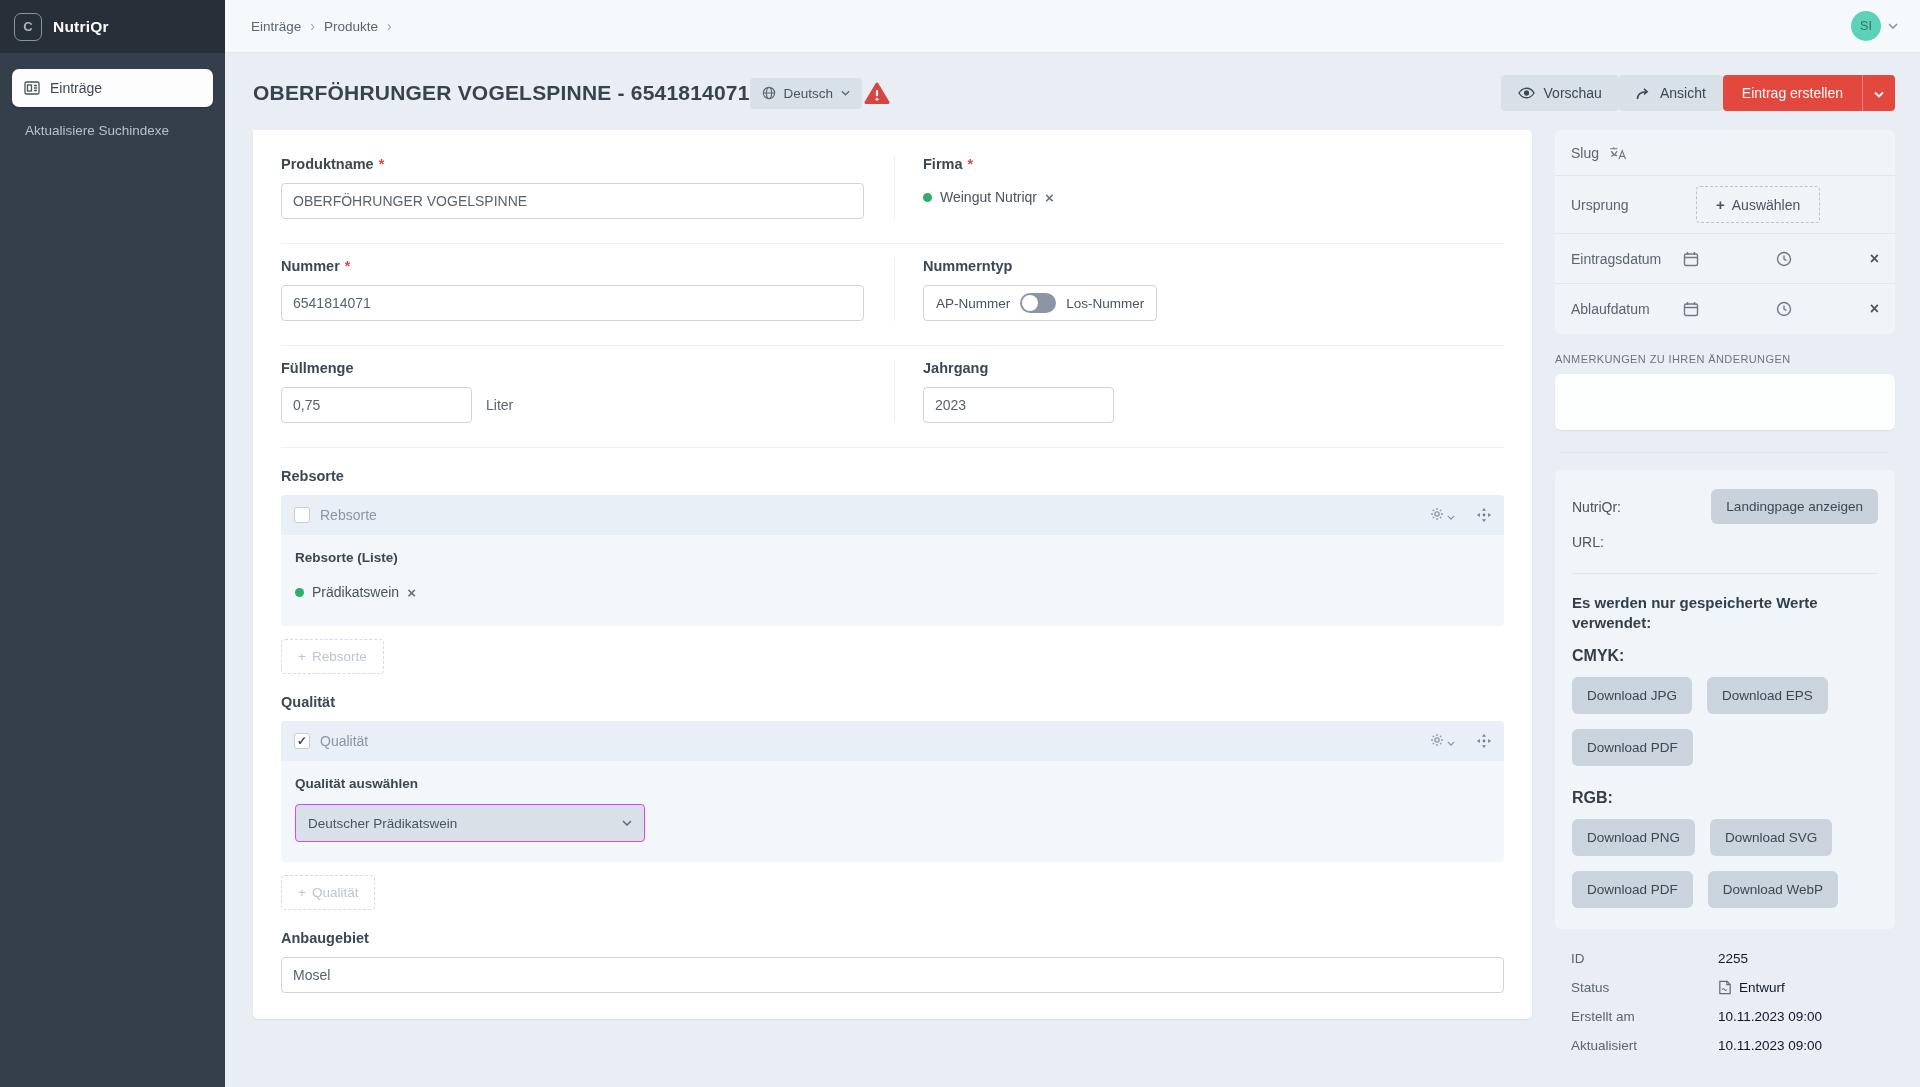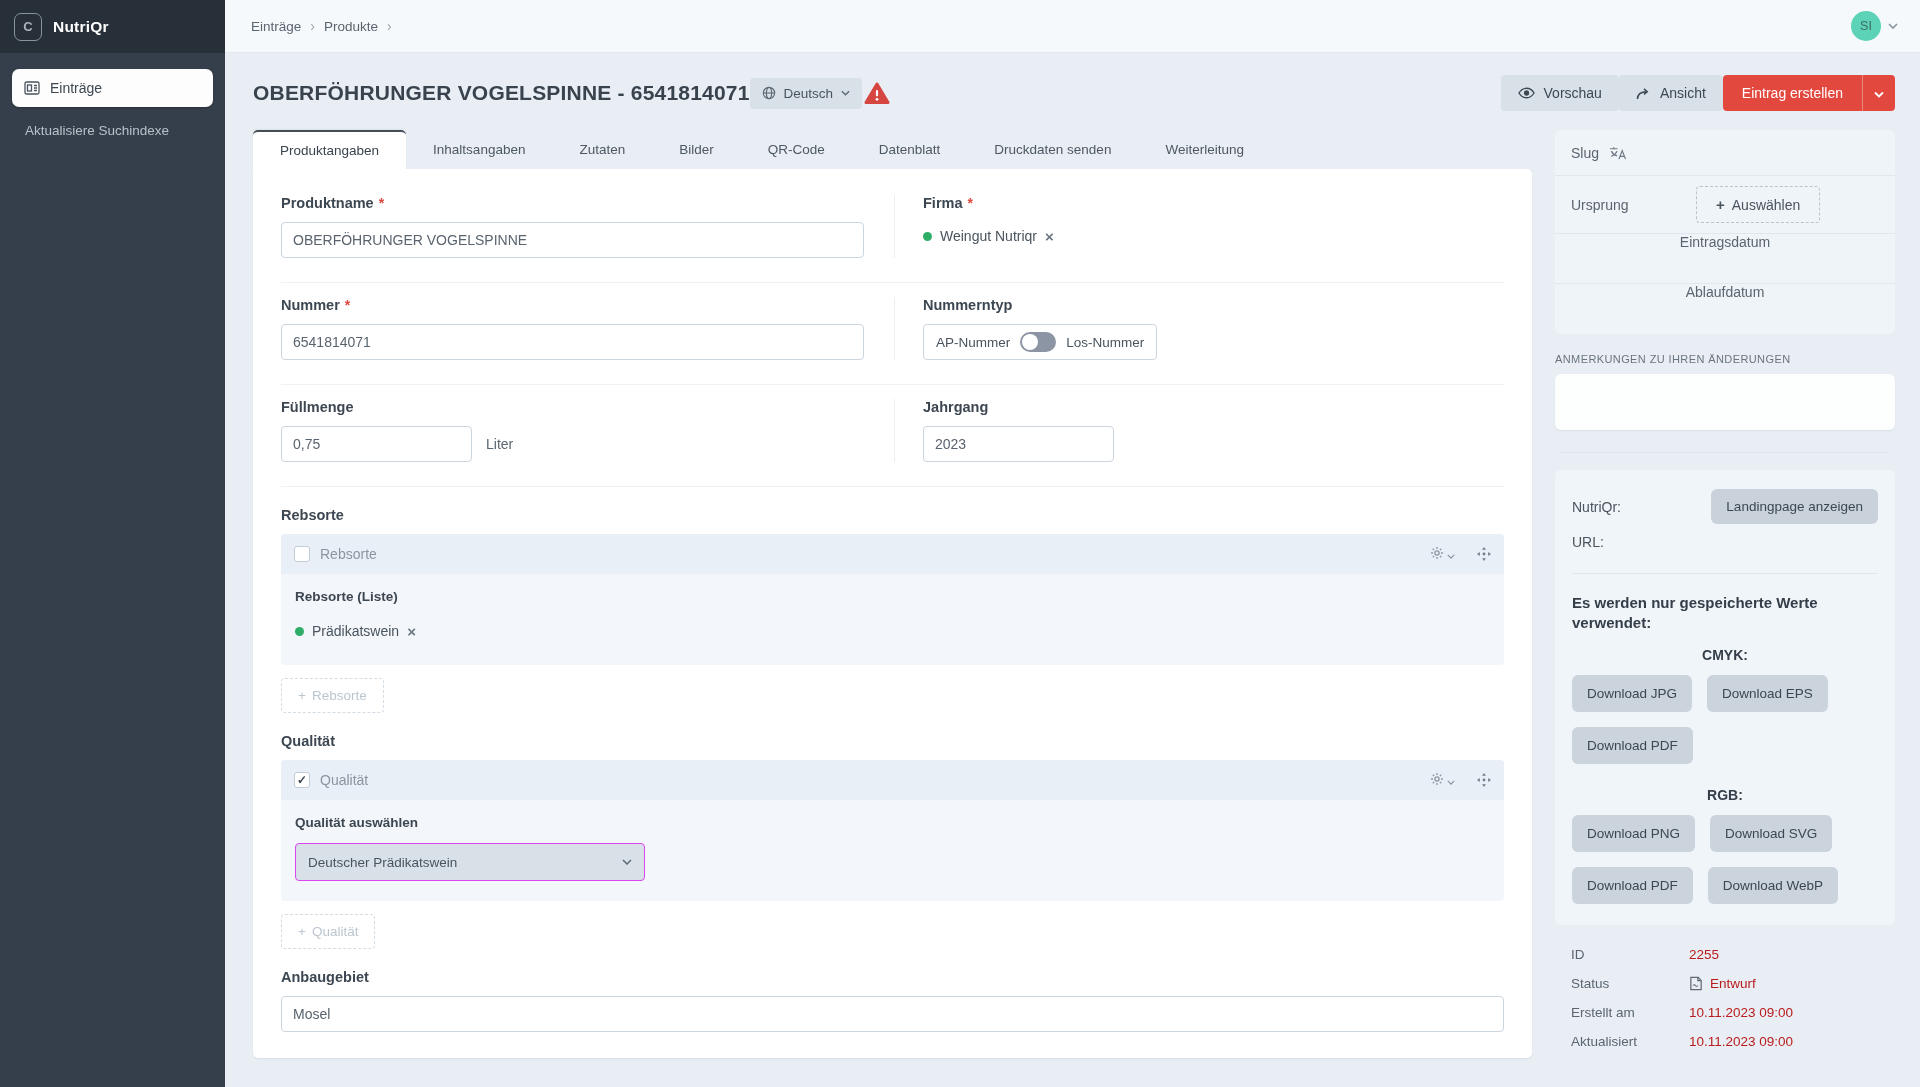--- a/index.html
+++ b/index.html
@@ -262,16 +262,6 @@
       <div class="content-row">
 
         <div class="workarea">
-          <div class="tabs">
-            <div class="tab active">Produktangaben</div>
-            <div class="tab">Inhaltsangaben</div>
-            <div class="tab">Zutaten</div>
-            <div class="tab">Bilder</div>
-            <div class="tab">QR-Code</div>
-            <div class="tab">Datenblatt</div>
-            <div class="tab">Druckdaten senden</div>
-            <div class="tab">Weiterleitung</div>
-          </div>
 
           <div class="card">
 

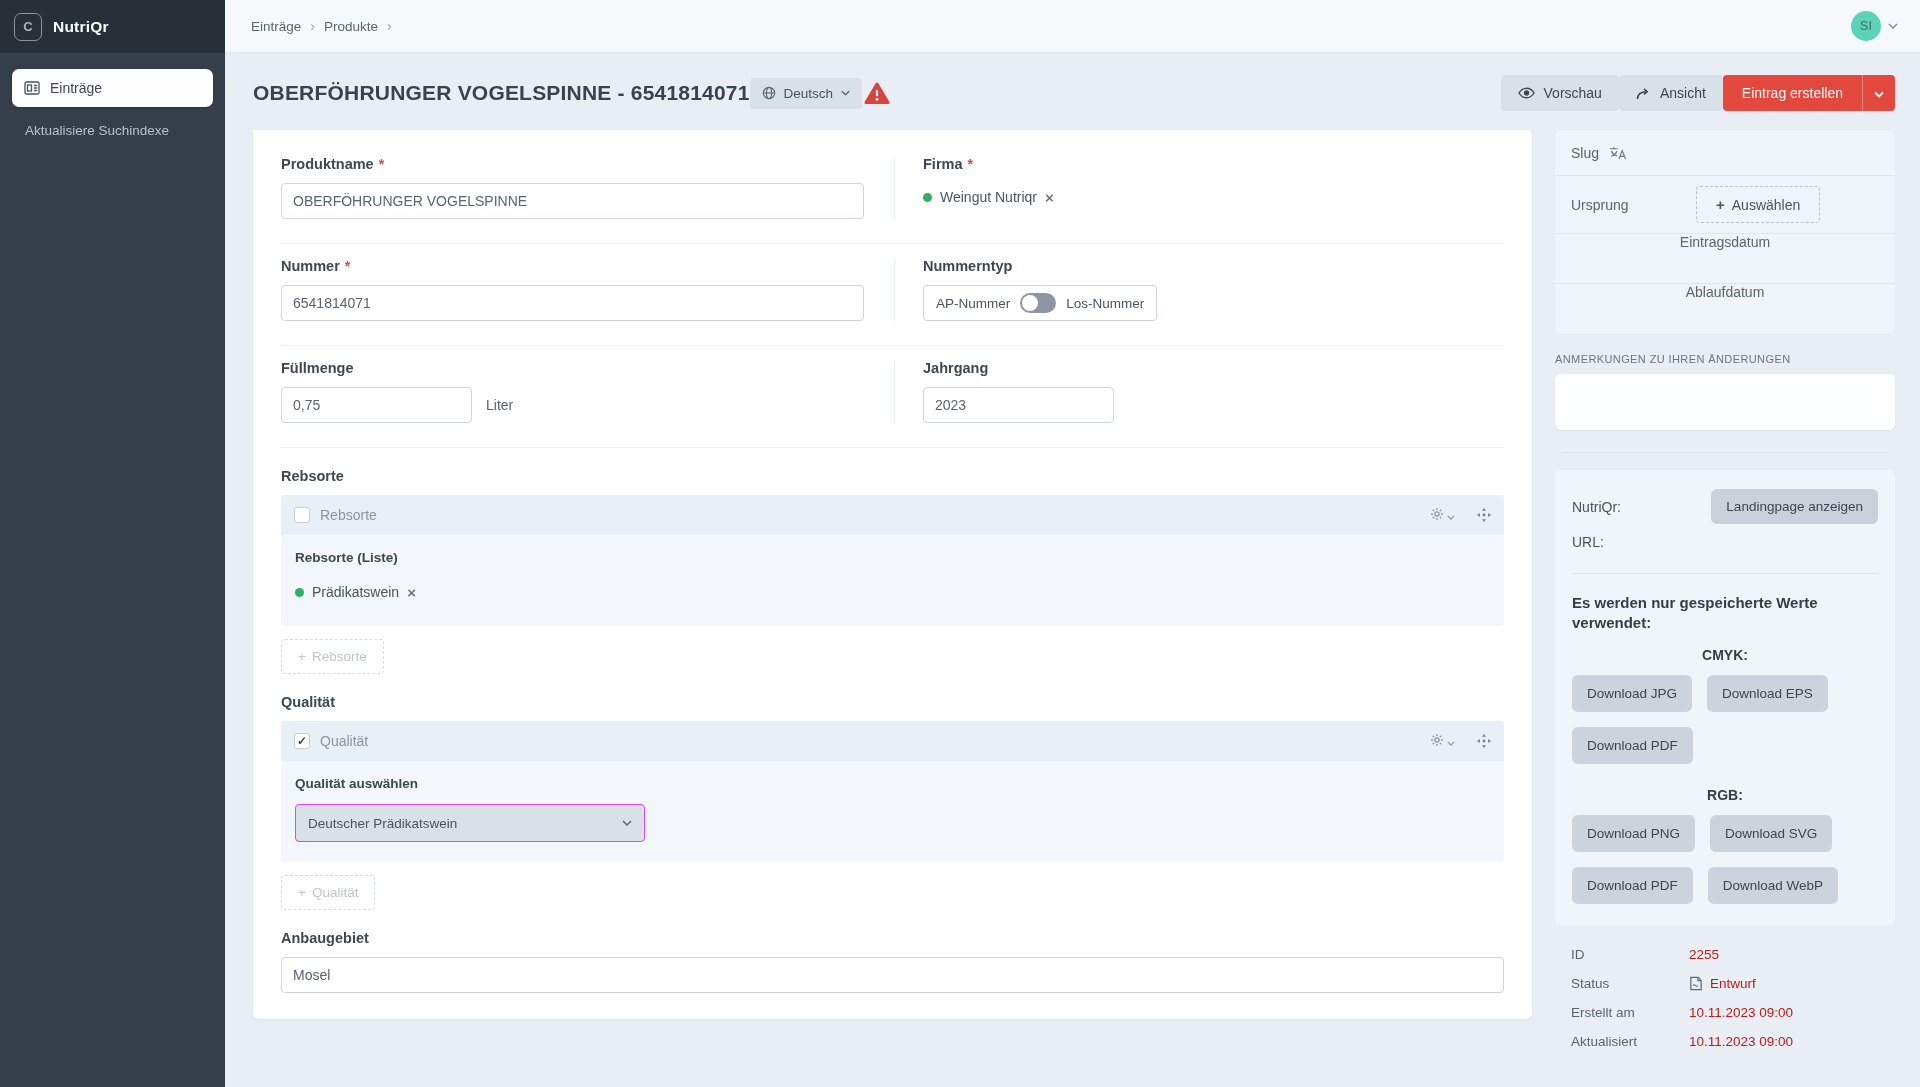--- a/index.html
+++ b/index.html
@@ -122,7 +122,7 @@
               padding:9px 19px; background:transparent; color:#4a545e; font-size:14px; font-family:inherit;
               cursor:pointer; margin-left:13px; }
   .dash-btn .plus { font-weight:700; font-size:15px; }
-  .row-date { height:50px;flex-direction:column; }
+  .row-date { height:50px; }
   .date-icons { flex:1; display:flex; align-items:center; justify-content:space-between; }
   .date-icons .ic { color:#6f7a85; display:flex; cursor:pointer; }
   .x-ico { color:#4d5762; font-weight:700; font-size:16px; line-height:1; cursor:pointer; }

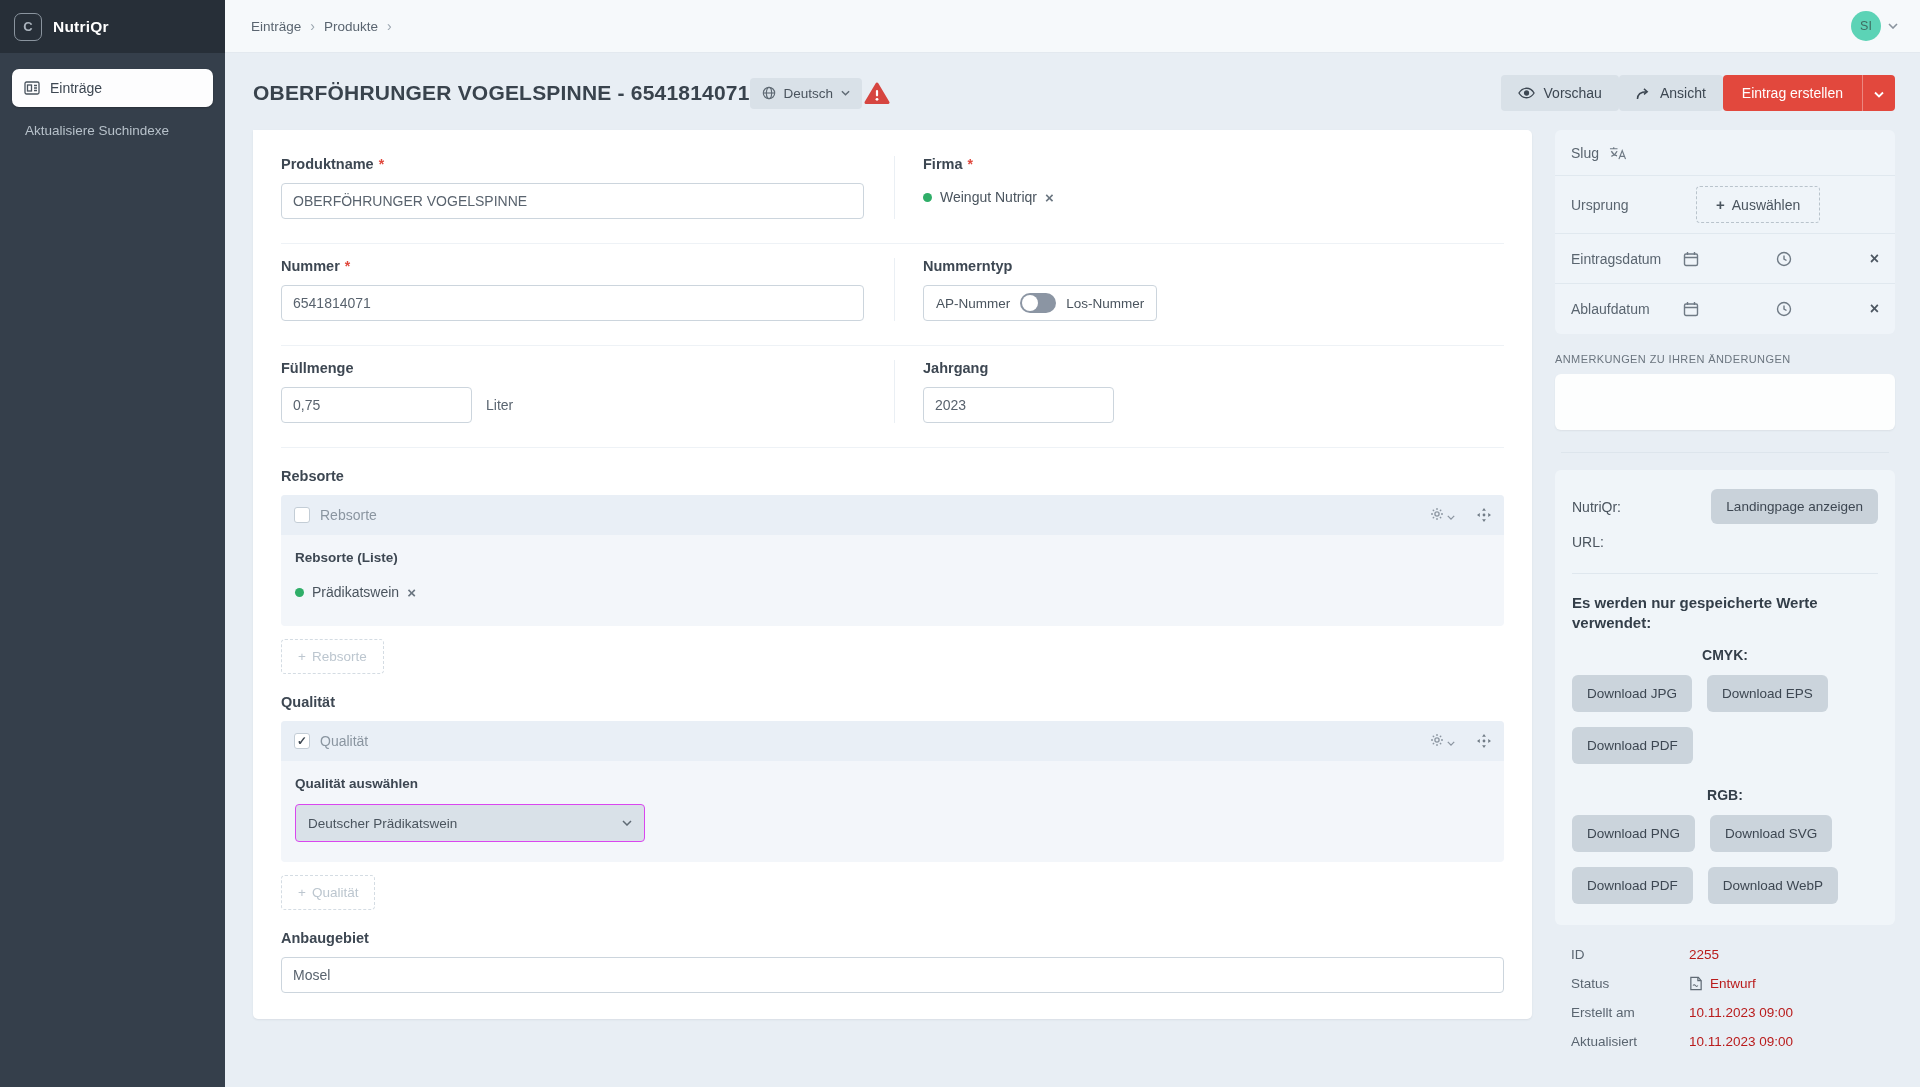--- a/index.html
+++ b/index.html
@@ -144,7 +144,7 @@
                font-size:13.5px; color:#9aa4ae; font-family:inherit; outline:none; }
   .card-divider { border:none; border-top:1px solid #dfe7ee; margin:23px 0 19px; }
   .saved-note { font-size:15px; font-weight:700; color:#333e49; line-height:1.3; margin-bottom:15px; }
-  .group-label { font-size:14px; font-weight:700; color:#333e49; margin-bottom:12px;text-align:center; }
+  .group-label { font-size:16px; font-weight:700; color:#333e49; margin-bottom:12px; }
   .btn-row { display:flex; flex-wrap:wrap; gap:15px; }
   .dl-btn { background:#cbd4dc; border:none; border-radius:6px; padding:11px 15px; font-size:13.5px;
             color:#3d4752; font-family:inherit; cursor:pointer; }

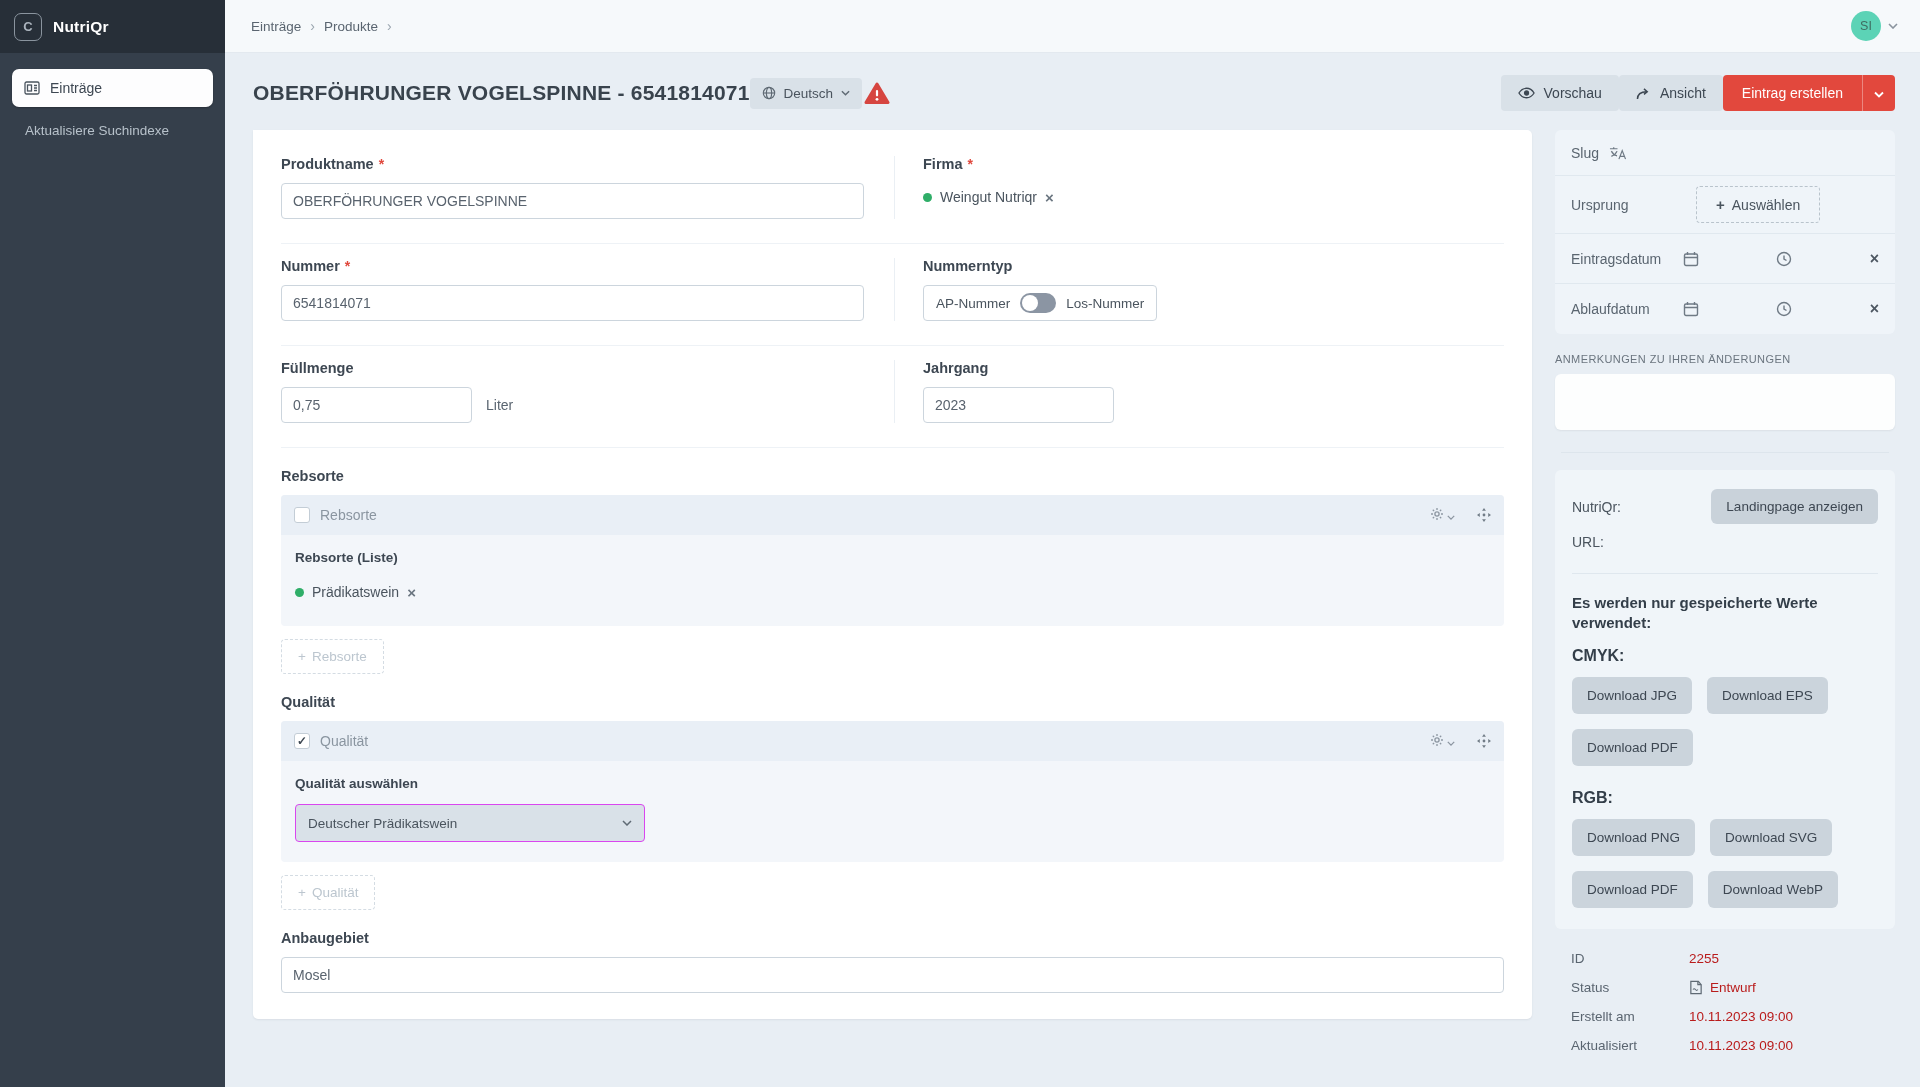--- a/index.html
+++ b/index.html
@@ -153,7 +153,7 @@
   .meta { margin-top:15px; padding:0 2px; }
   .meta-row { display:flex; align-items:center; padding:7px 14px; font-size:13.5px; }
   .meta-label { flex:0 0 118px; color:#5a6570; }
-  .meta-value { color:#b91c1c; display:flex; align-items:center; gap:7px; }
+  .meta-value { color:#0f172a; display:flex; align-items:center; gap:7px;margin-left:29px; }
   .meta-value .ic { color:#5f6a74; display:flex; }
 </style>
 </head>

